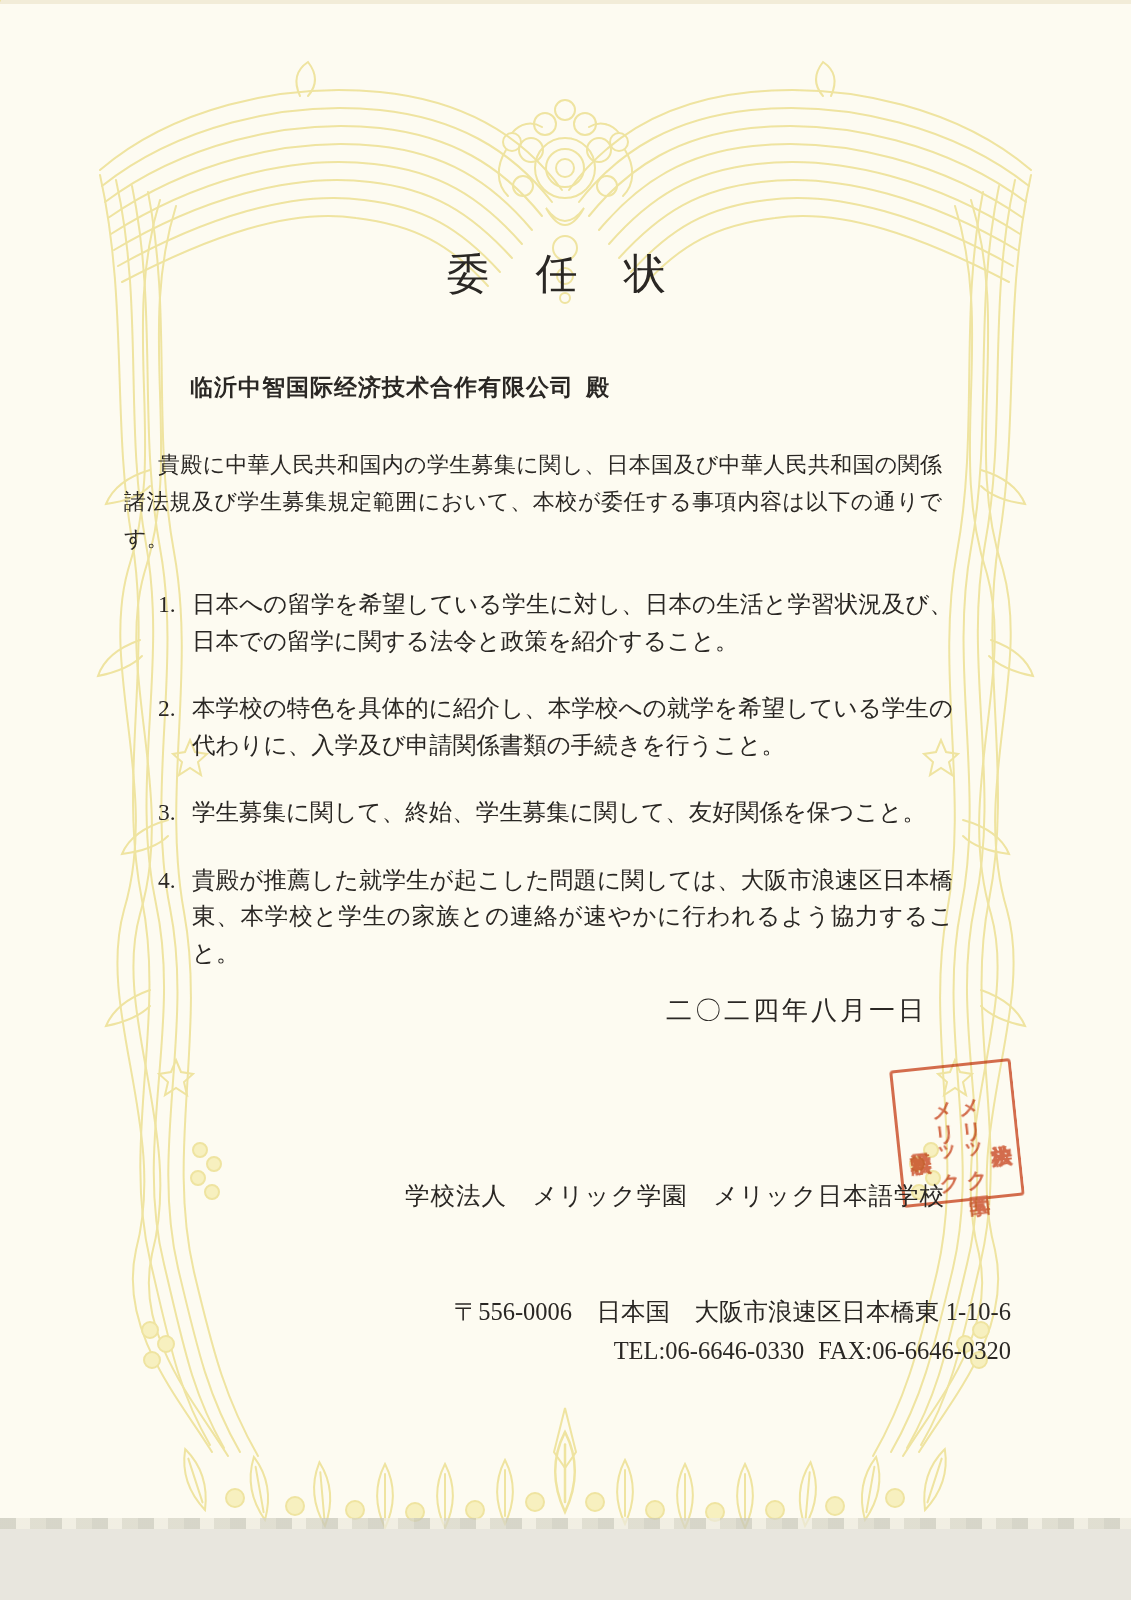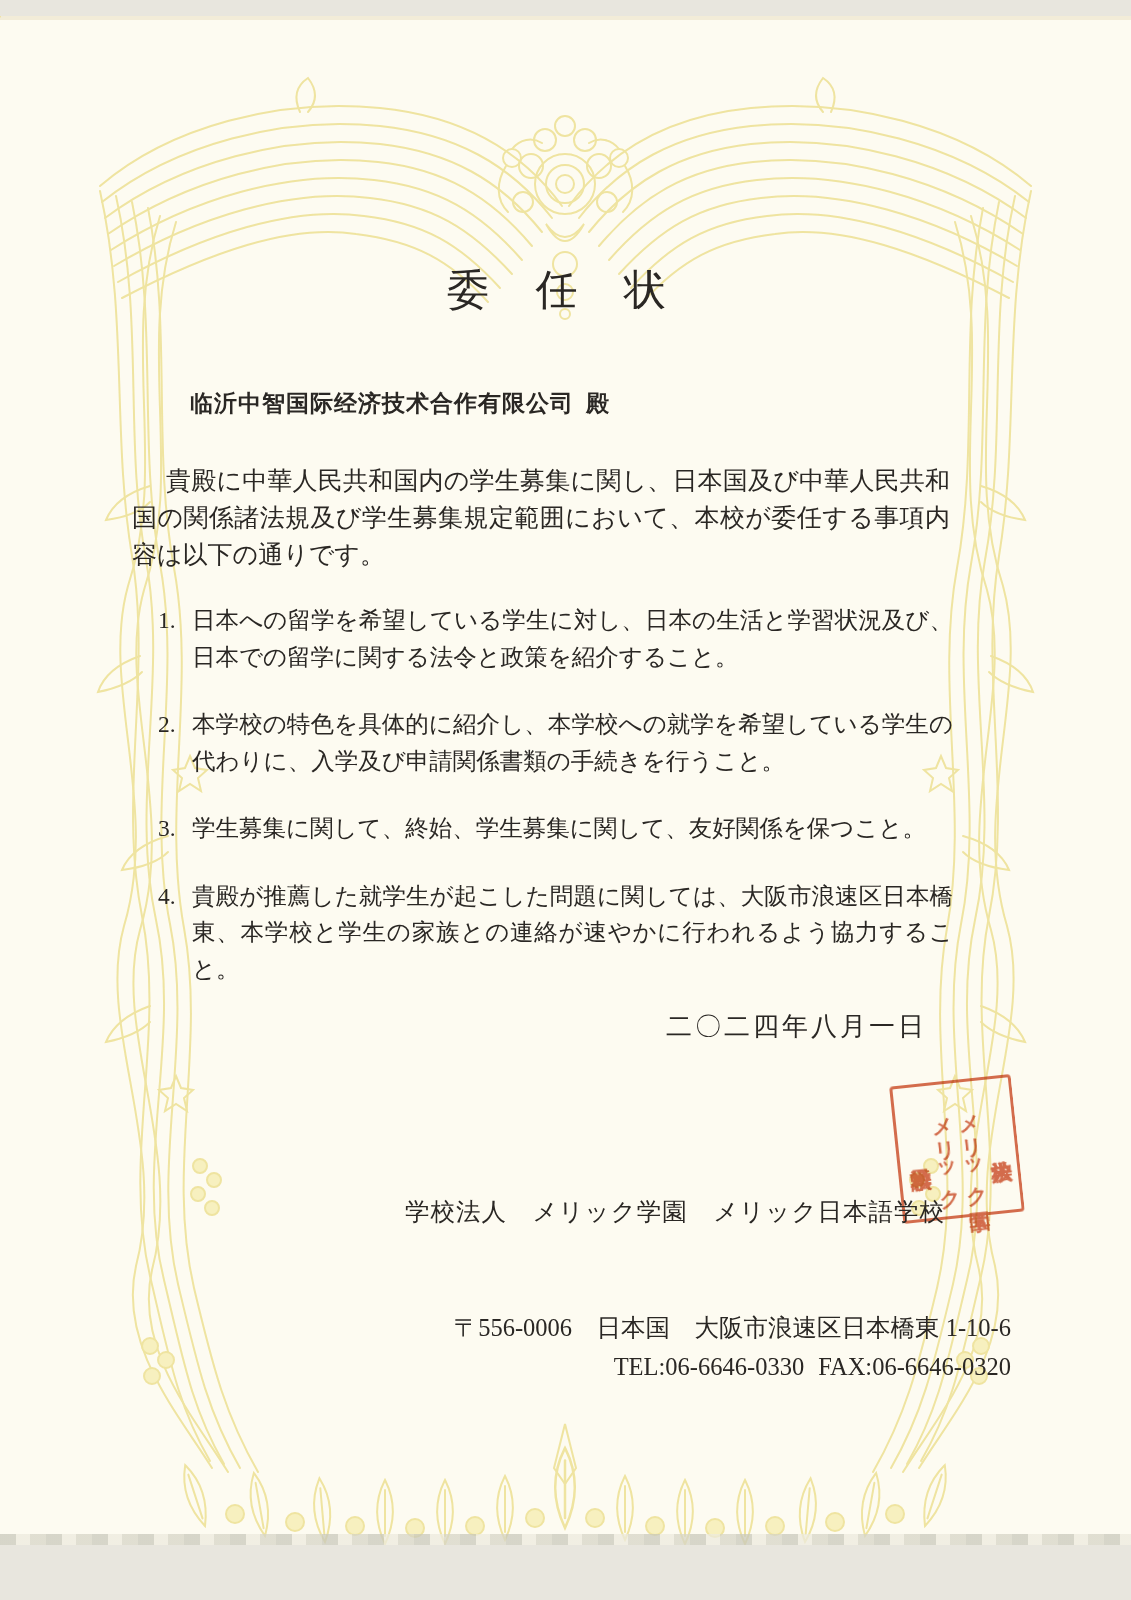--- a/index.html
+++ b/index.html
@@ -6,7 +6,7 @@
   .page{
     position:relative;
     width:1131px;height:1529px;
-    margin:16px auto;
+    margin:0 auto;
     background:#fdfbf1;
     overflow:hidden;
     font-family:"Liberation Serif","DejaVu Serif",serif;

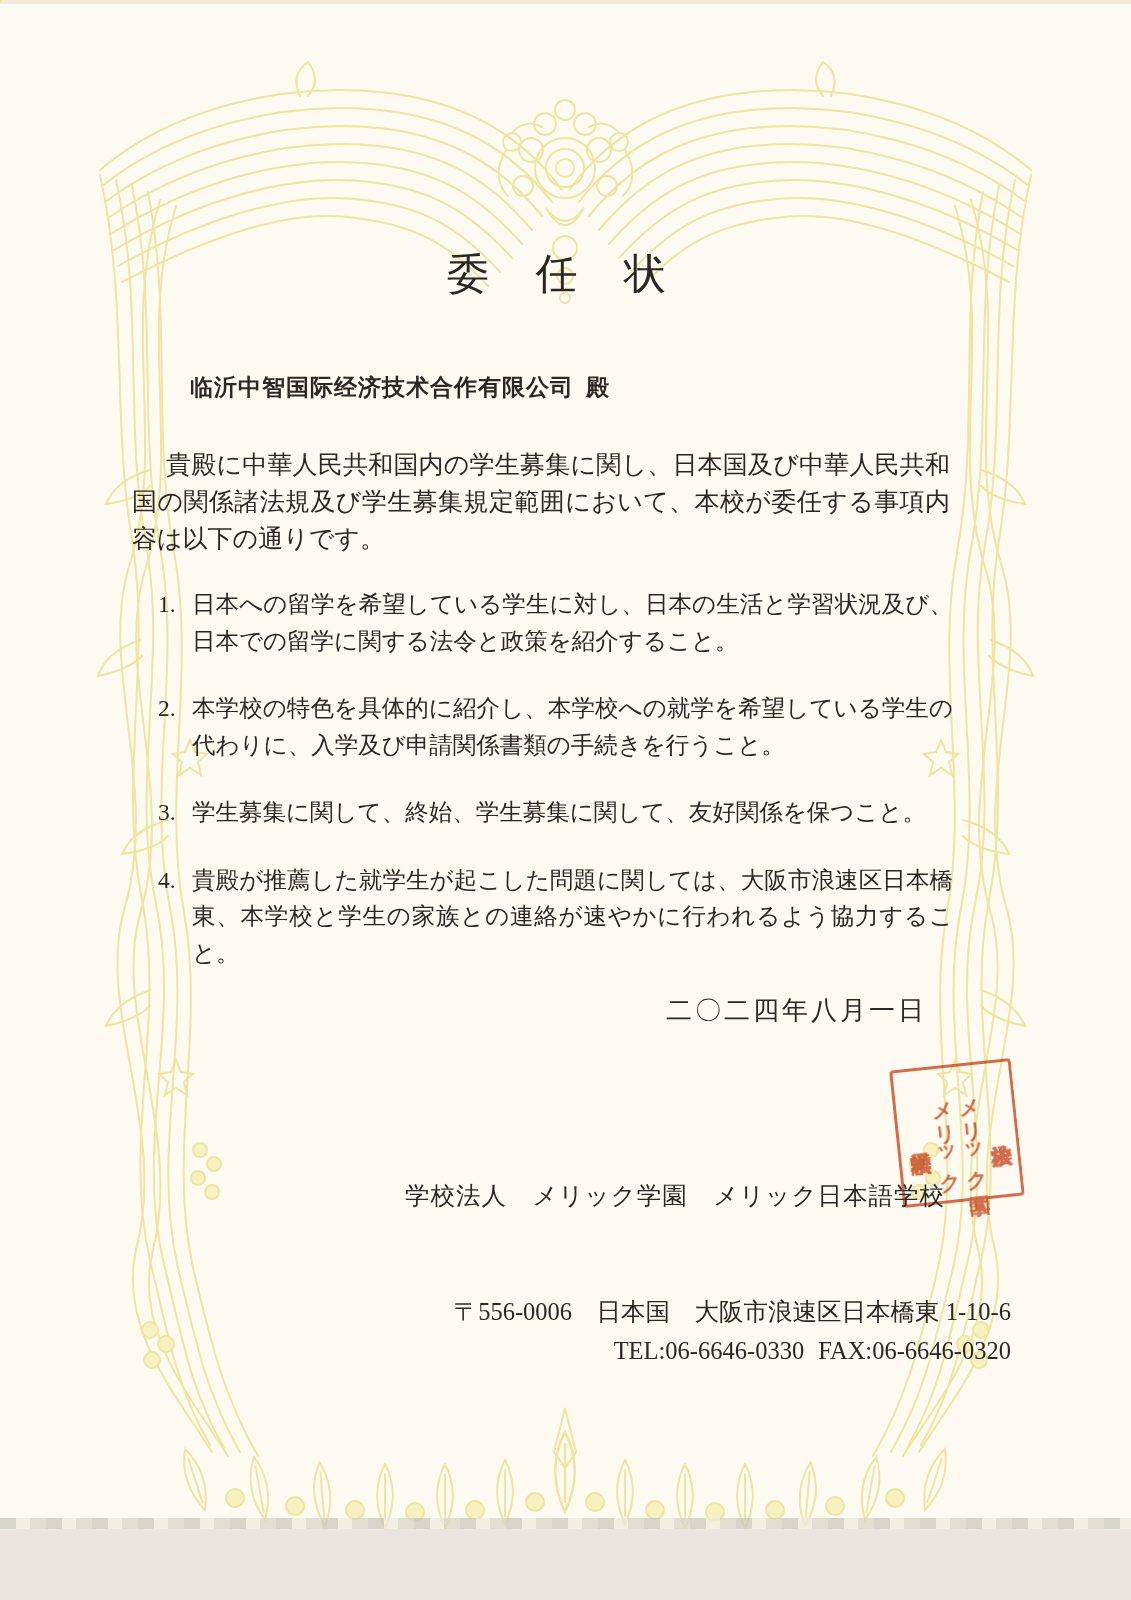--- a/index.html
+++ b/index.html
@@ -27,8 +27,8 @@
   .addressee{top:372px;left:190px;font-size:23px;font-weight:600;letter-spacing:1px;}
   .addressee .honorific{margin-left:12px;}
   .intro{
-    top:446px;left:132px;width:818px;
-    font-size:25px;line-height:37px;text-indent:34px;
+    top:446px;left:124px;width:818px;
+    font-size:22px;line-height:37px;text-indent:34px;
     text-align:justify;margin:0;
   }
   .items{top:586px;left:158px;width:795px;}

